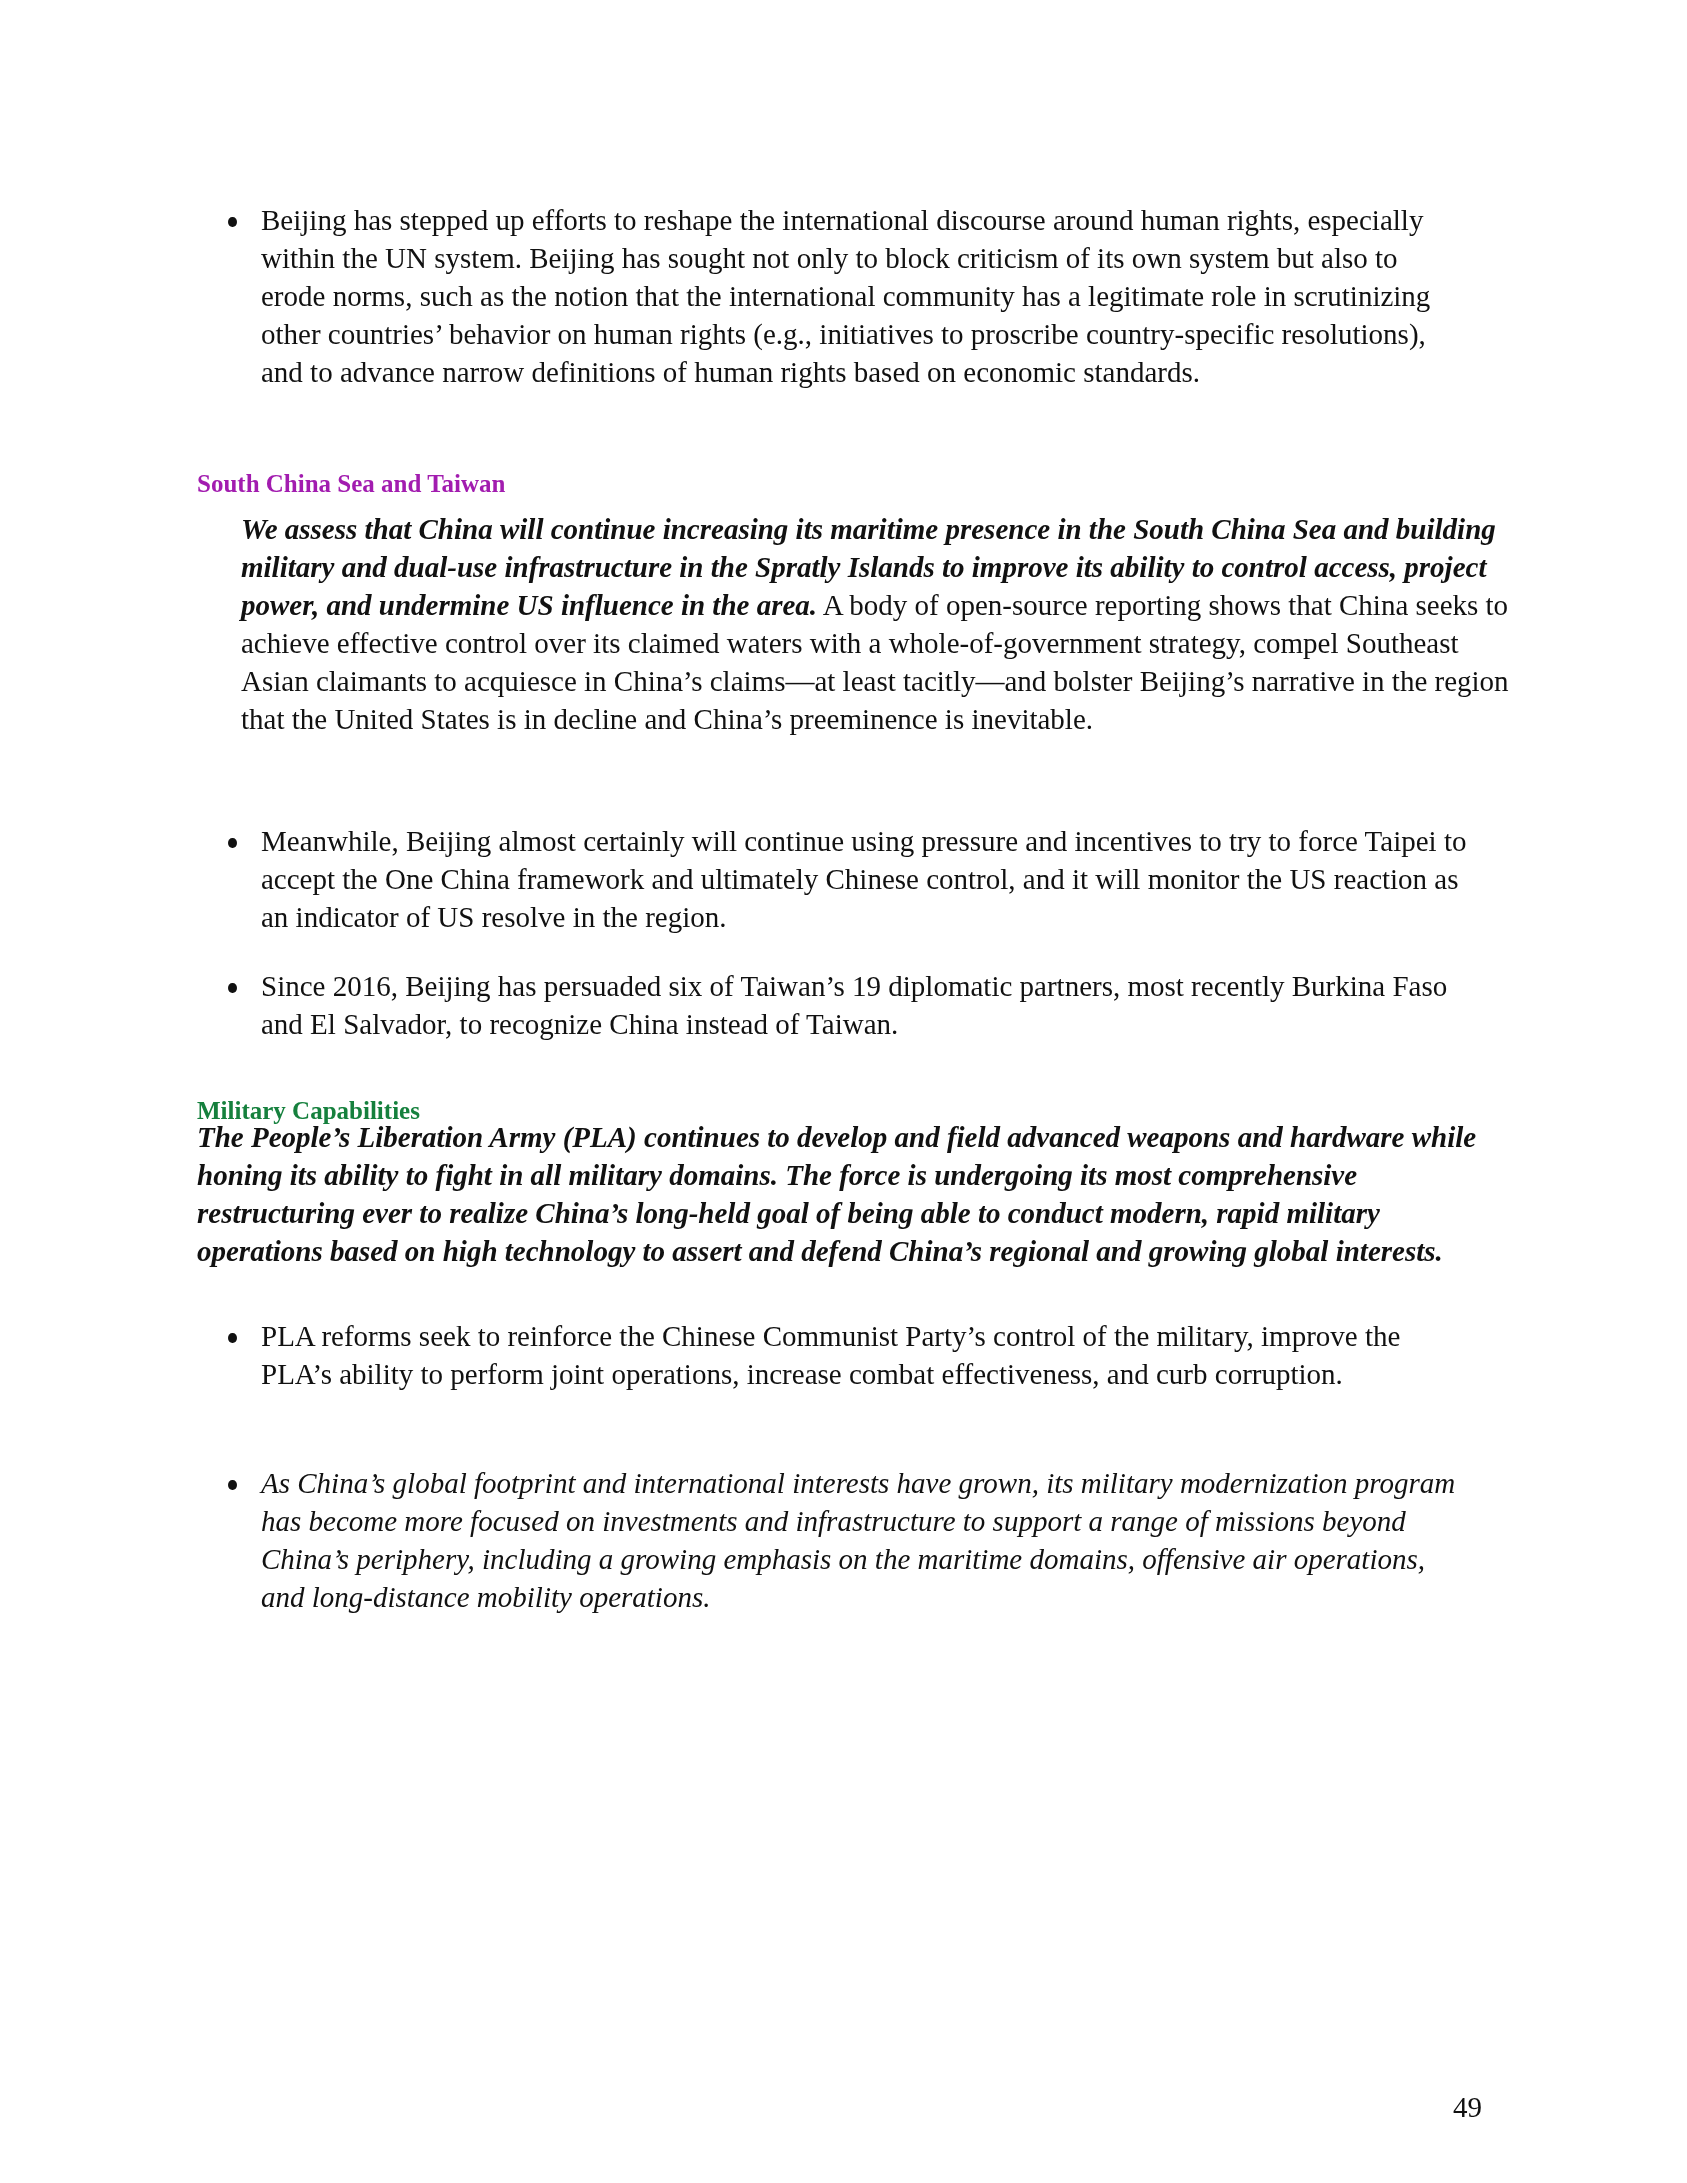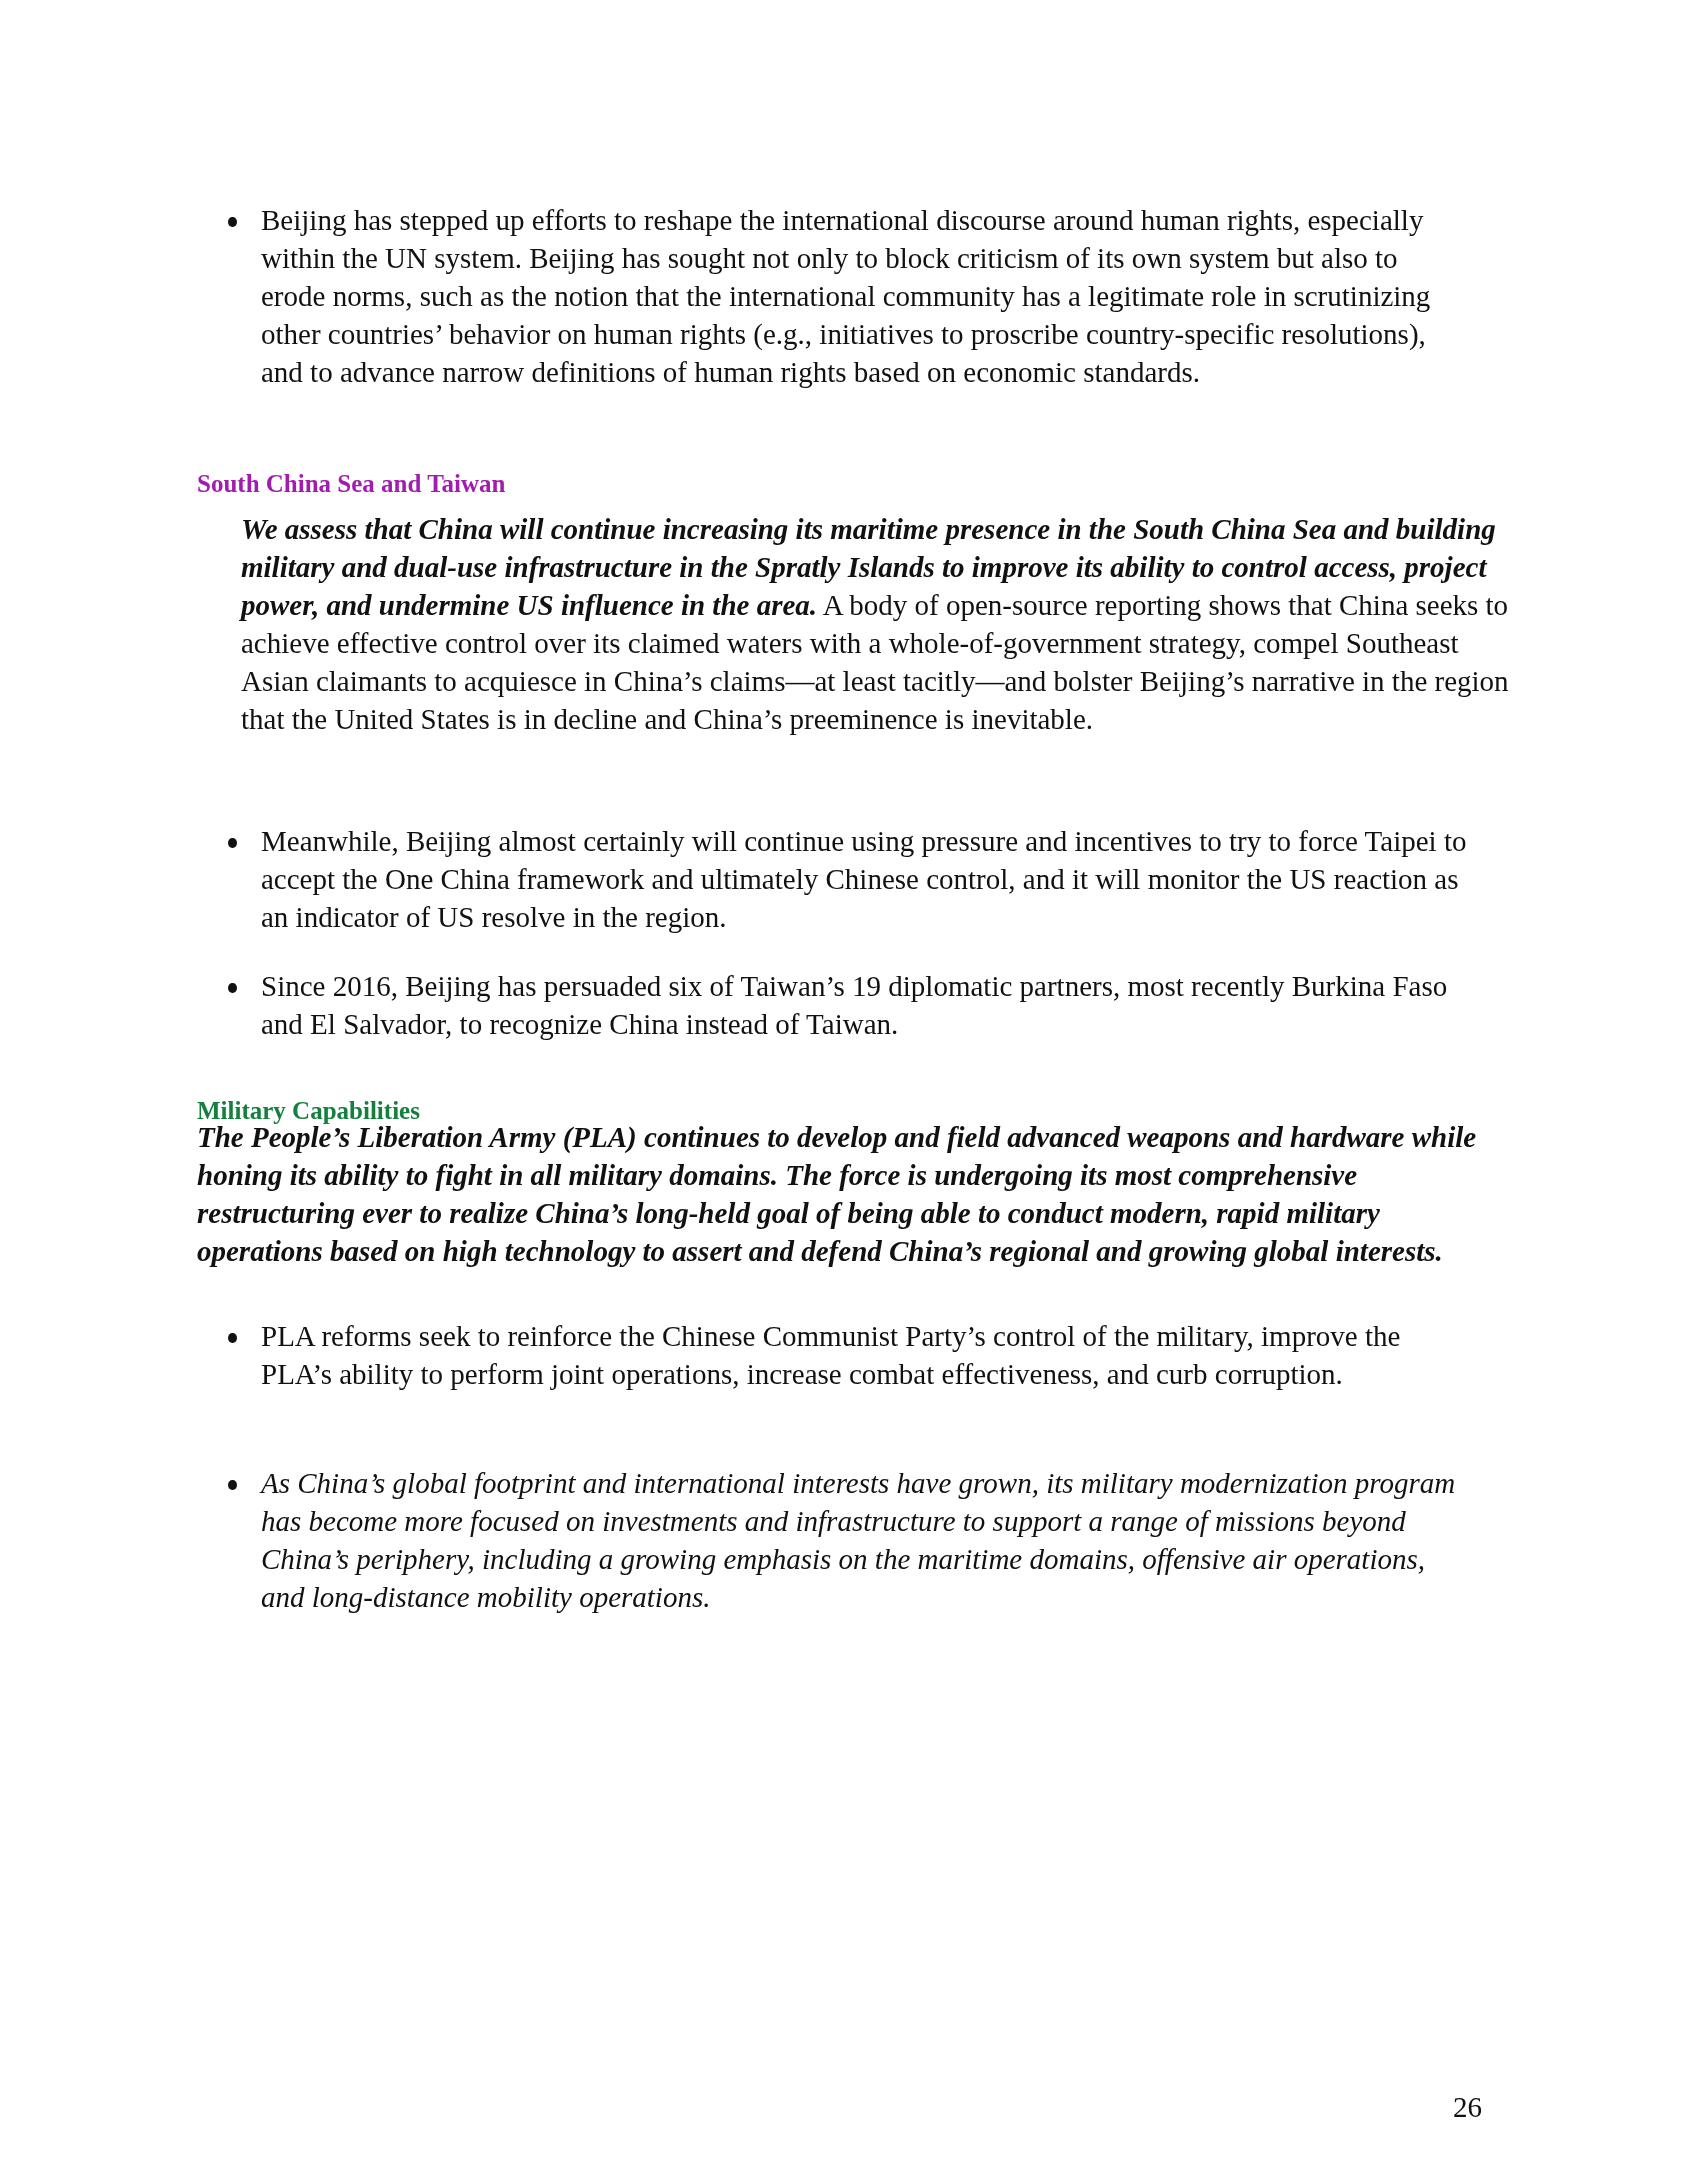--- a/index.html
+++ b/index.html
@@ -80,7 +80,7 @@
 
   </div>
 
-  <div class="page-number">26</div>
+  <div class="page-number">49</div>
 </div>
 
 

